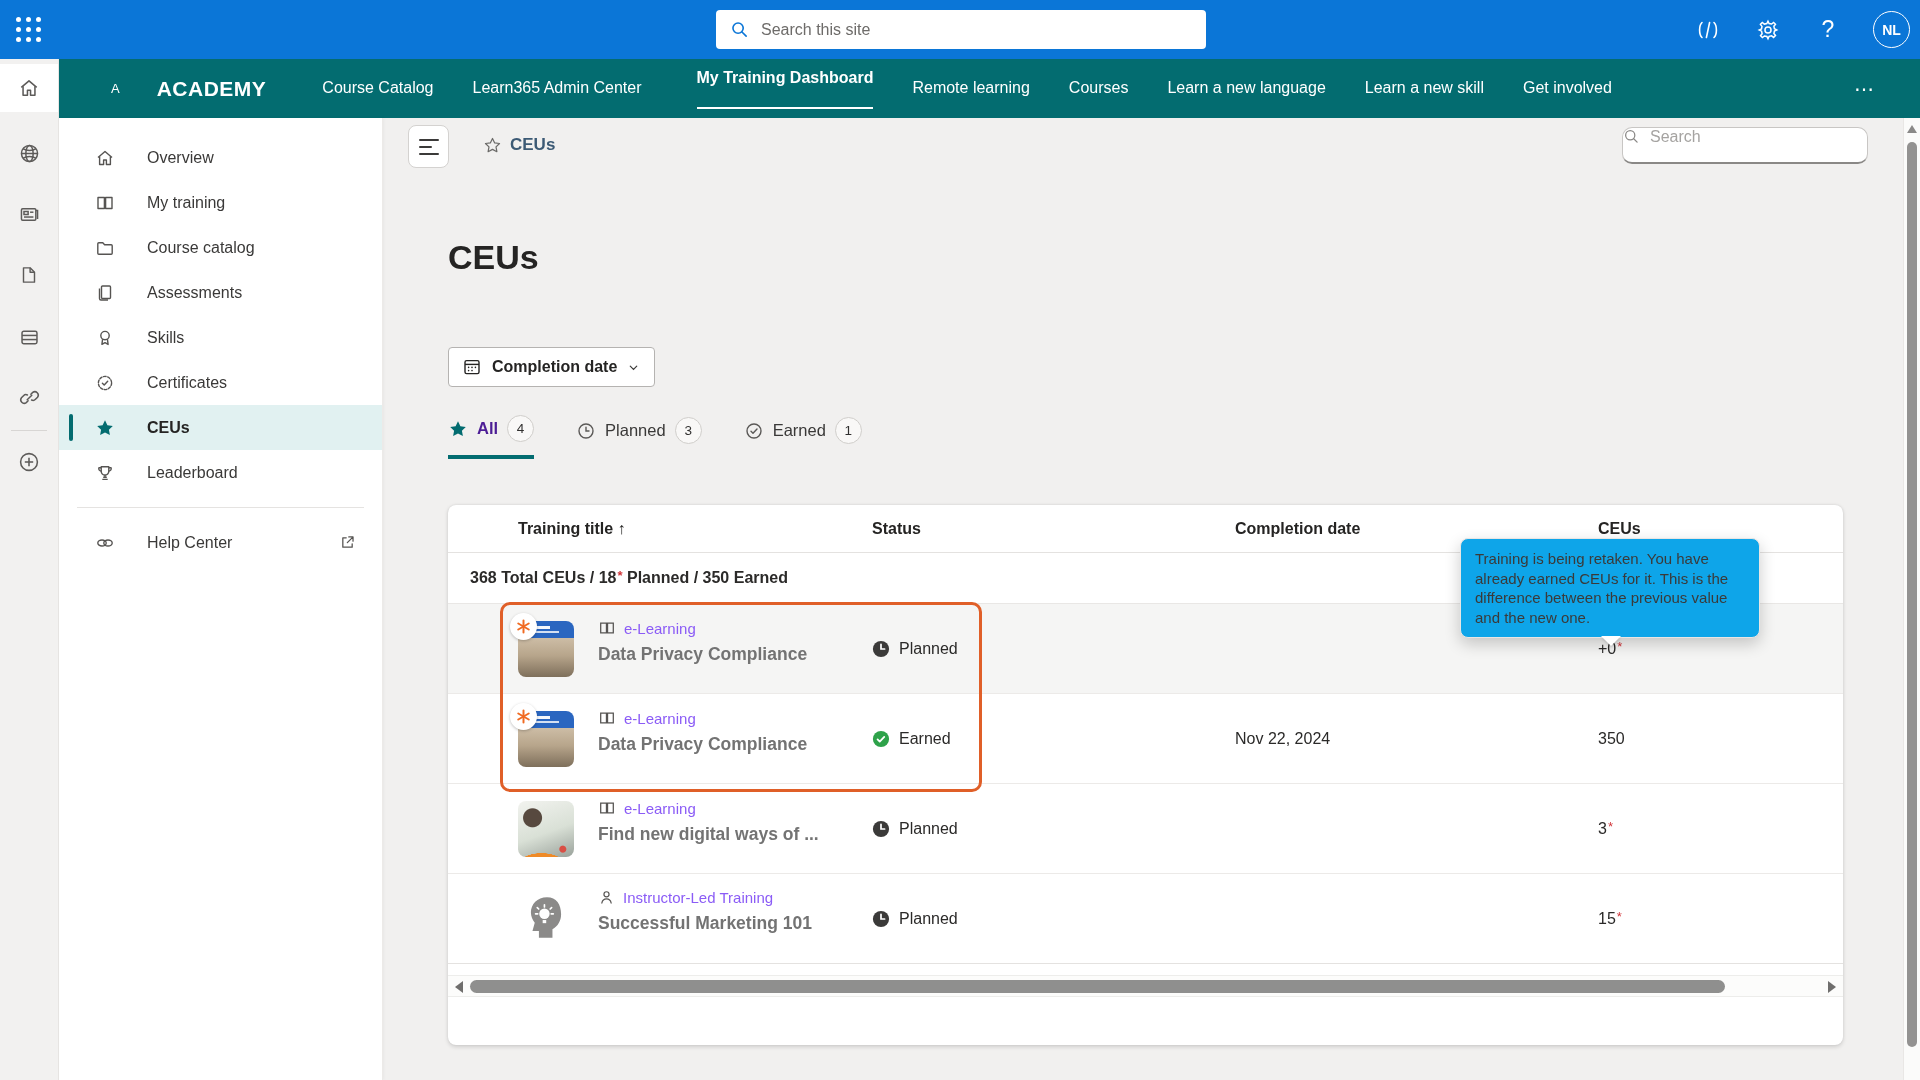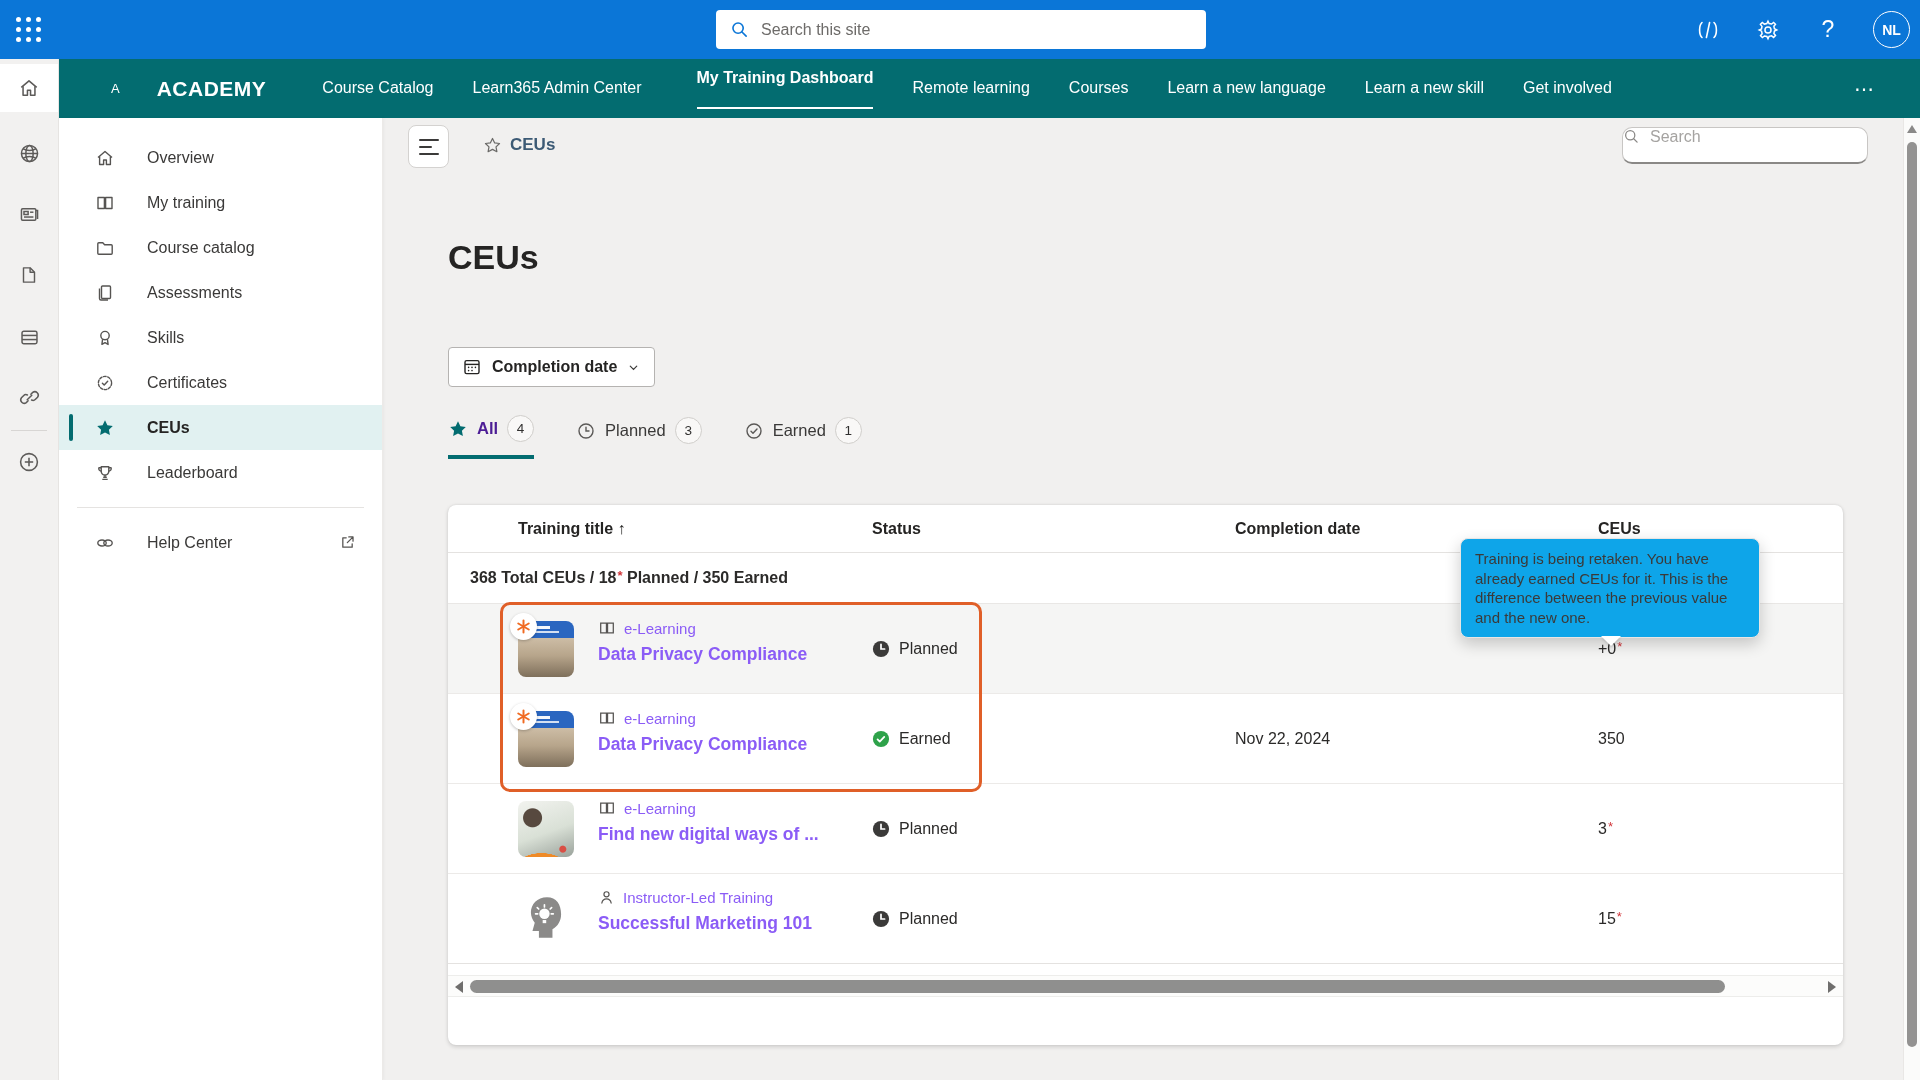--- a/index.html
+++ b/index.html
@@ -95,7 +95,7 @@
   .retake-badge { position:absolute; left:-8px; top:-8px; width:27px; height:27px; background:#fff; border-radius:50%; box-shadow:0 1px 3px rgba(0,0,0,.25); display:flex; align-items:center; justify-content:center; }
   .row-text { position:absolute; left:150px; top:15px; }
   .type-line { display:flex; align-items:center; gap:8px; font-size:15px; color:#8b5cf6; }
-  .row-title { margin-top:7px; font-size:17.5px; font-weight:bold; color:#8b5cf6; white-space:nowrap; }
+  .row-title { margin-top:7px; font-size:17.5px; font-weight:bold; color:#737373; white-space:nowrap; }
   .cell-status { position:absolute; left:424px; top:50%; transform:translateY(-50%); display:flex; align-items:center; gap:9px; font-size:16px; color:#2b2a29; }
   .cell-date { position:absolute; left:787px; top:50%; transform:translateY(-50%); font-size:16px; color:#2b2a29; }
   .cell-ceus { position:absolute; left:1150px; top:50%; transform:translateY(-50%); font-size:16px; color:#2b2a29; }

